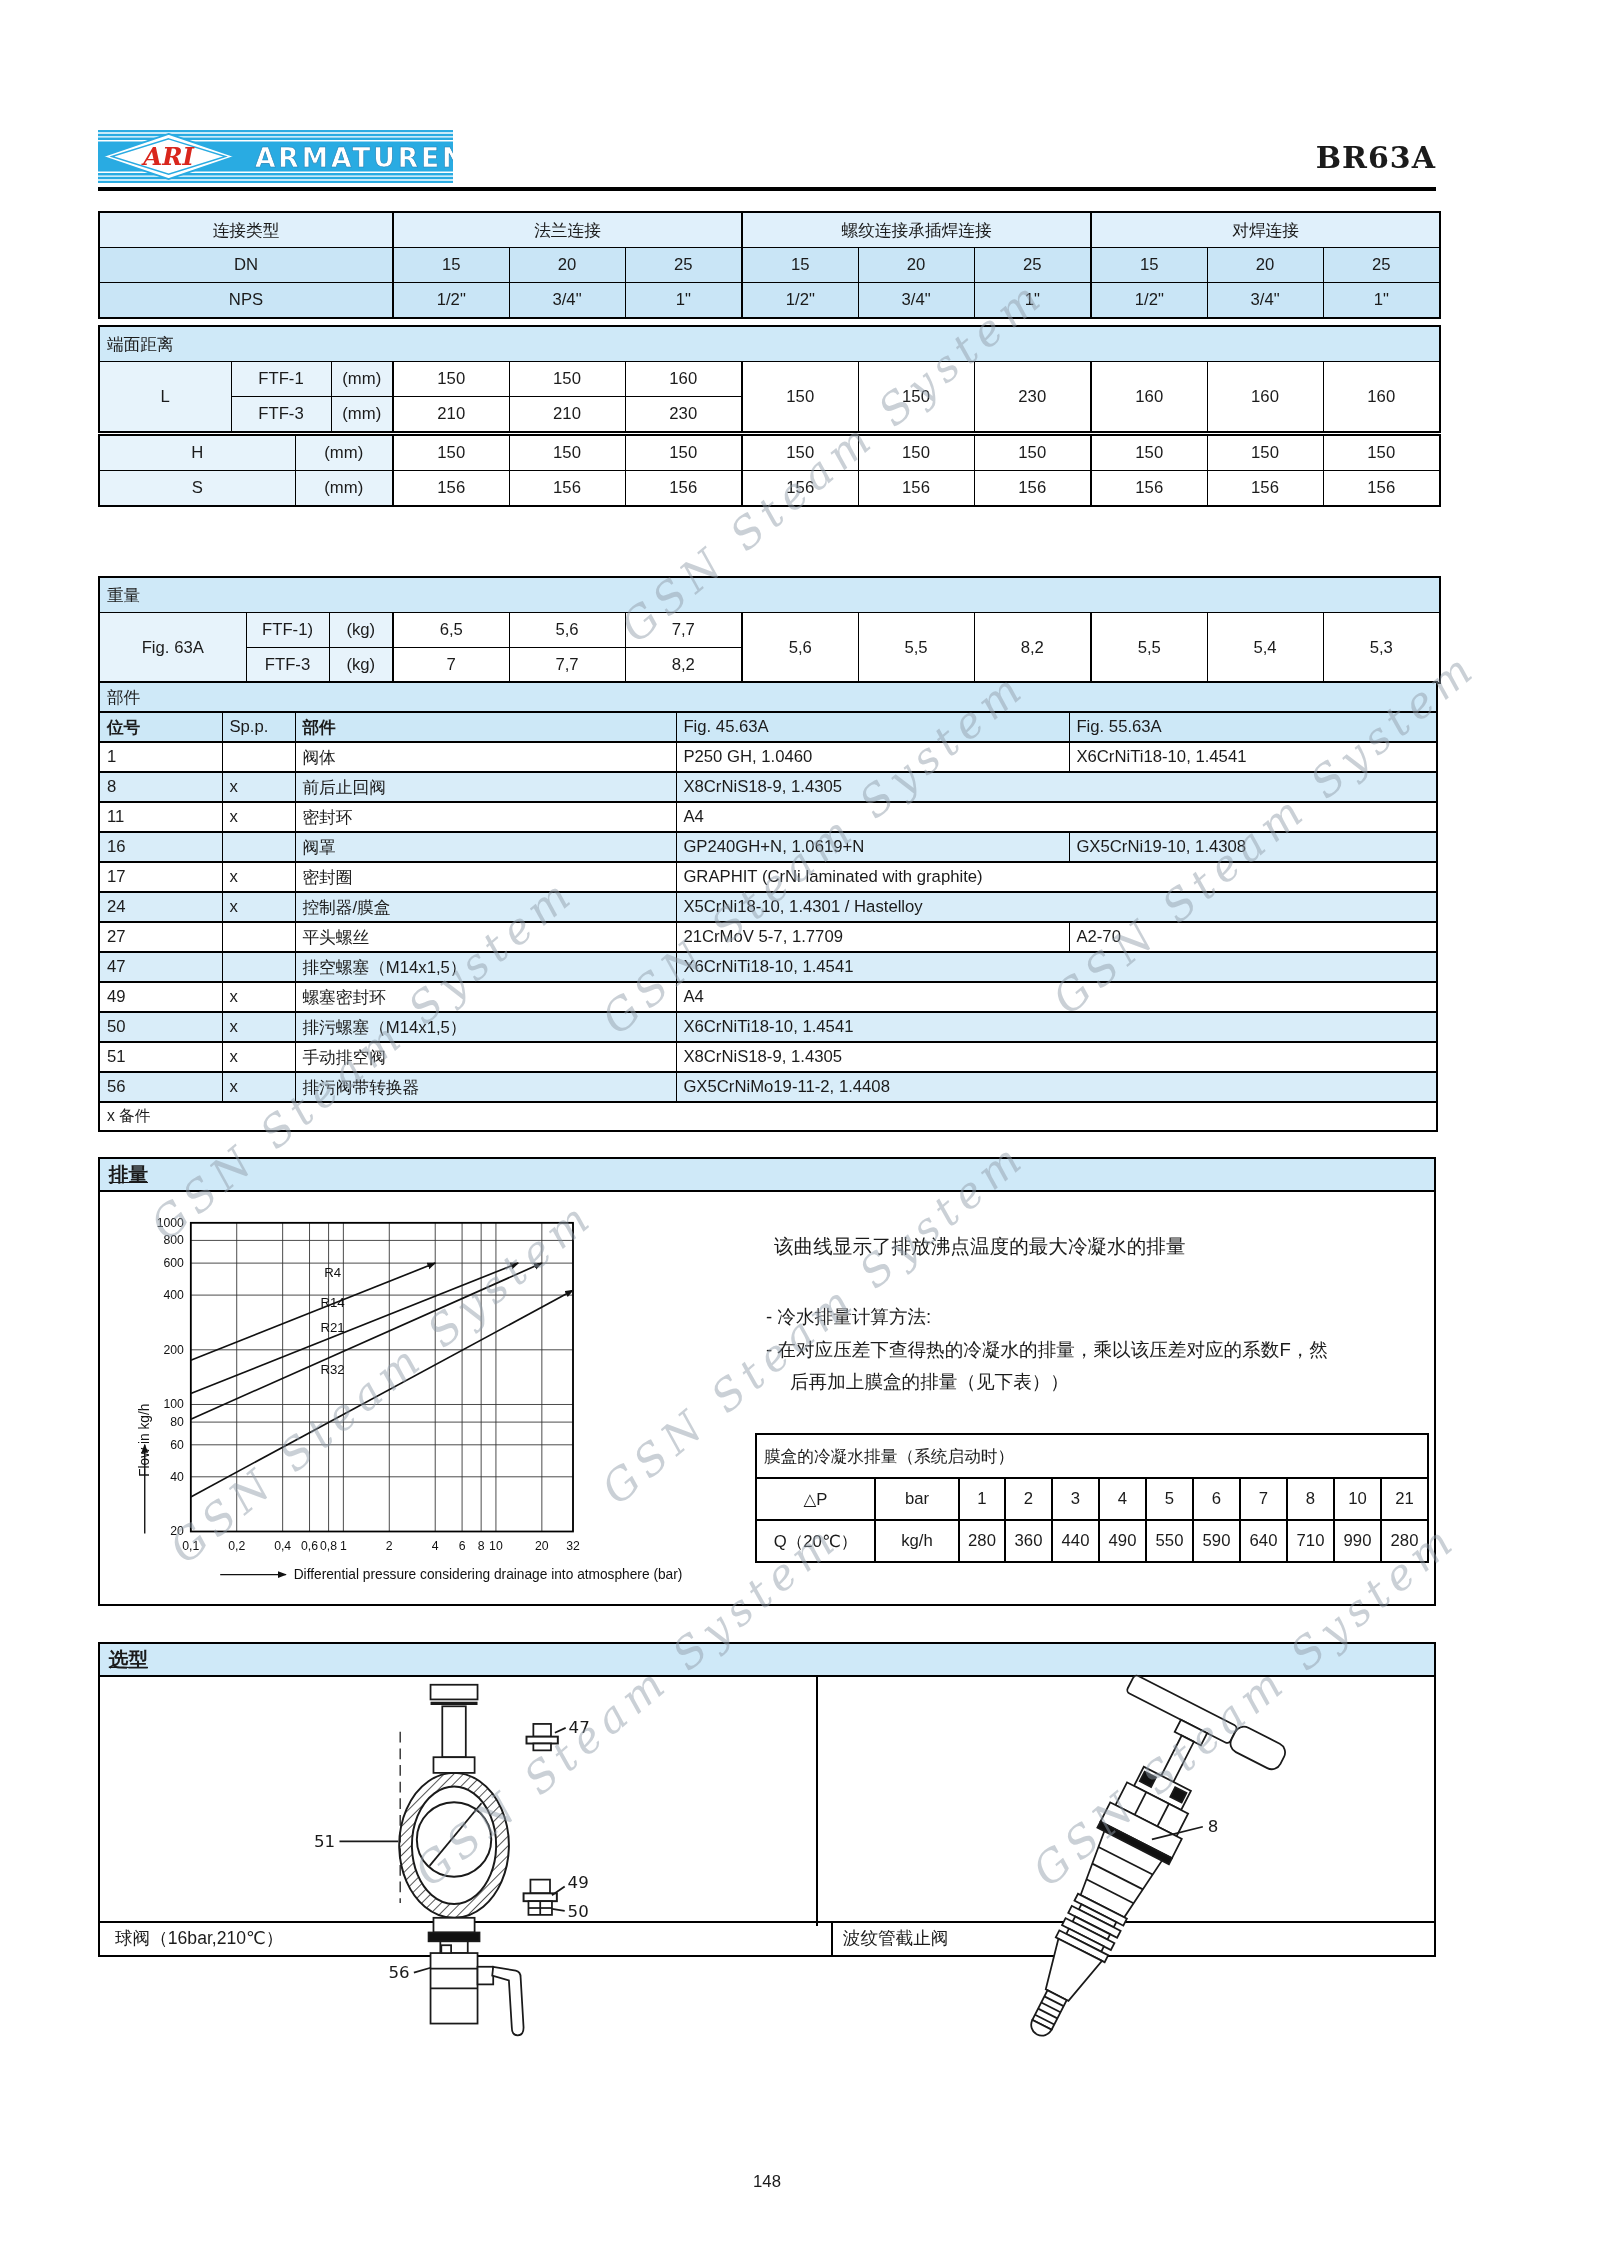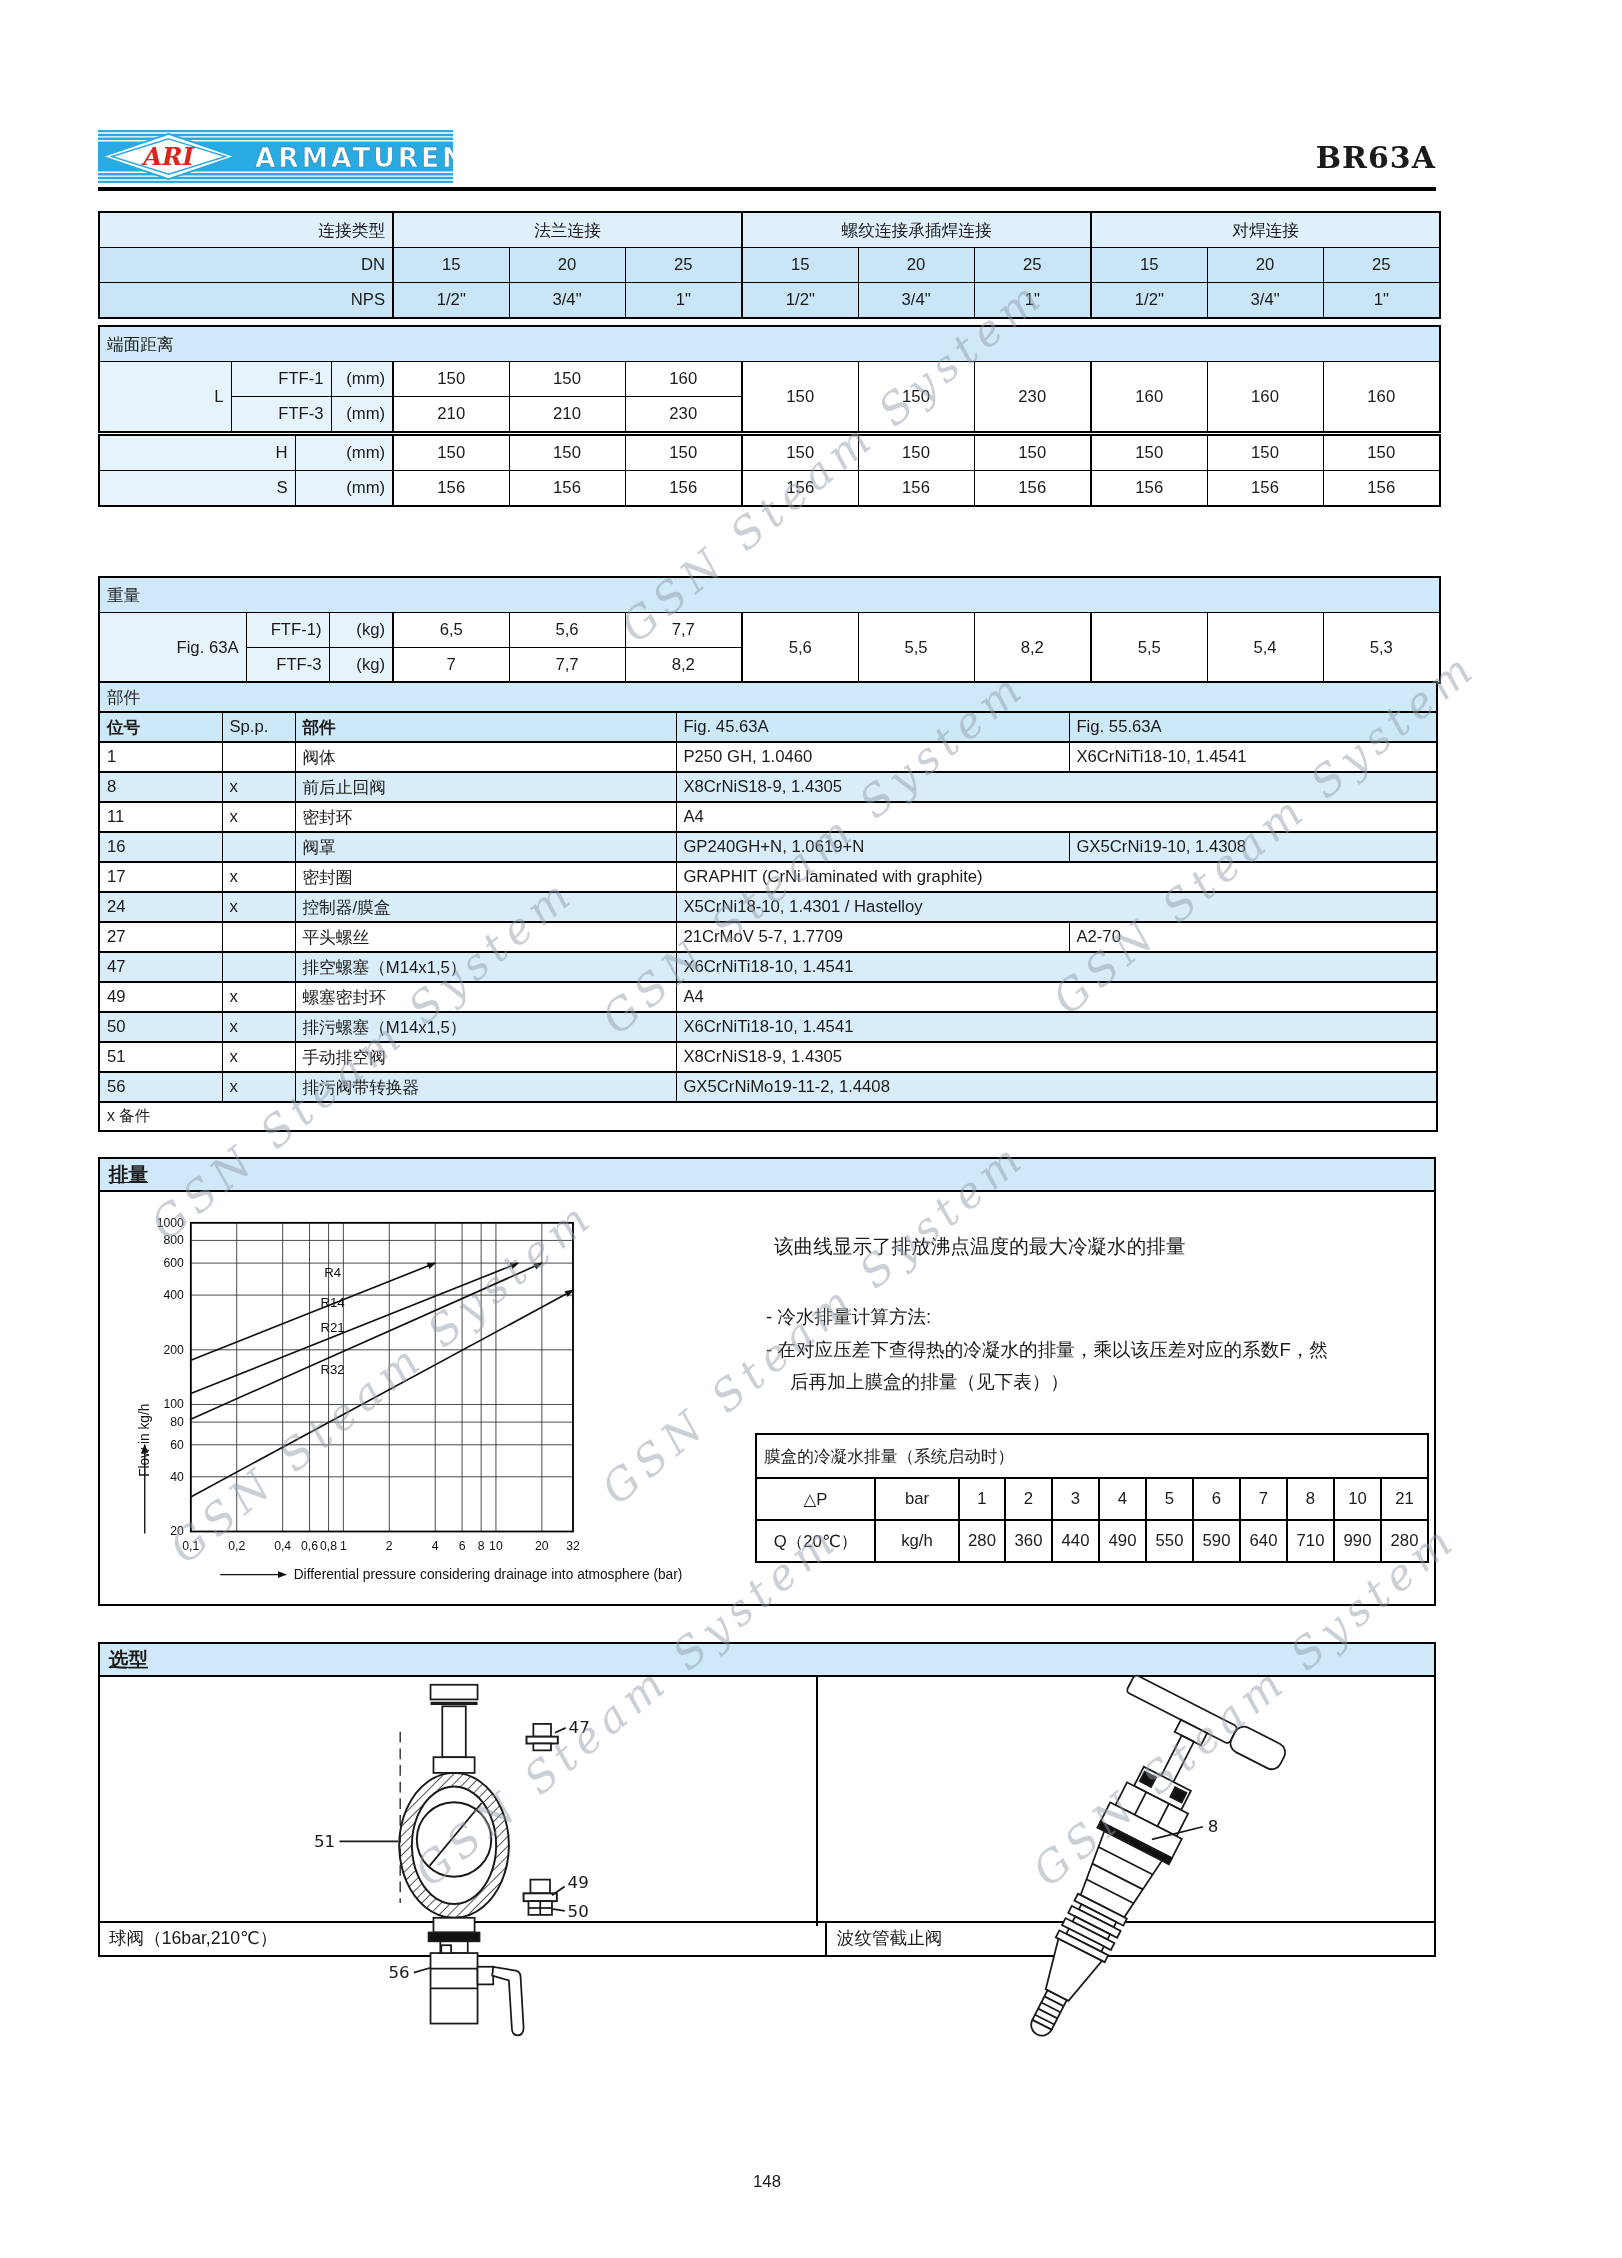--- a/index.html
+++ b/index.html
@@ -20,7 +20,7 @@
   table.tbl td,table.tbl th{border:1.6px solid #000;font-weight:normal;font-size:16.7px;
         padding:0 6.9px;height:34px;overflow:hidden;white-space:nowrap;}
   .c{text-align:center;padding:0 2px;}
-  .lbl{background:#e7f3fb;text-align:right;}
+  .lbl{background:#e7f3fb;text-align:center;}
   .unit{font-size:13.7px;}
   .bL{border-left:2.5px solid #000 !important;margin-top:20px;}
   .band{background:#cfe9f8;font-weight:bold;font-size:18.6px;height:29px;text-align:left;}

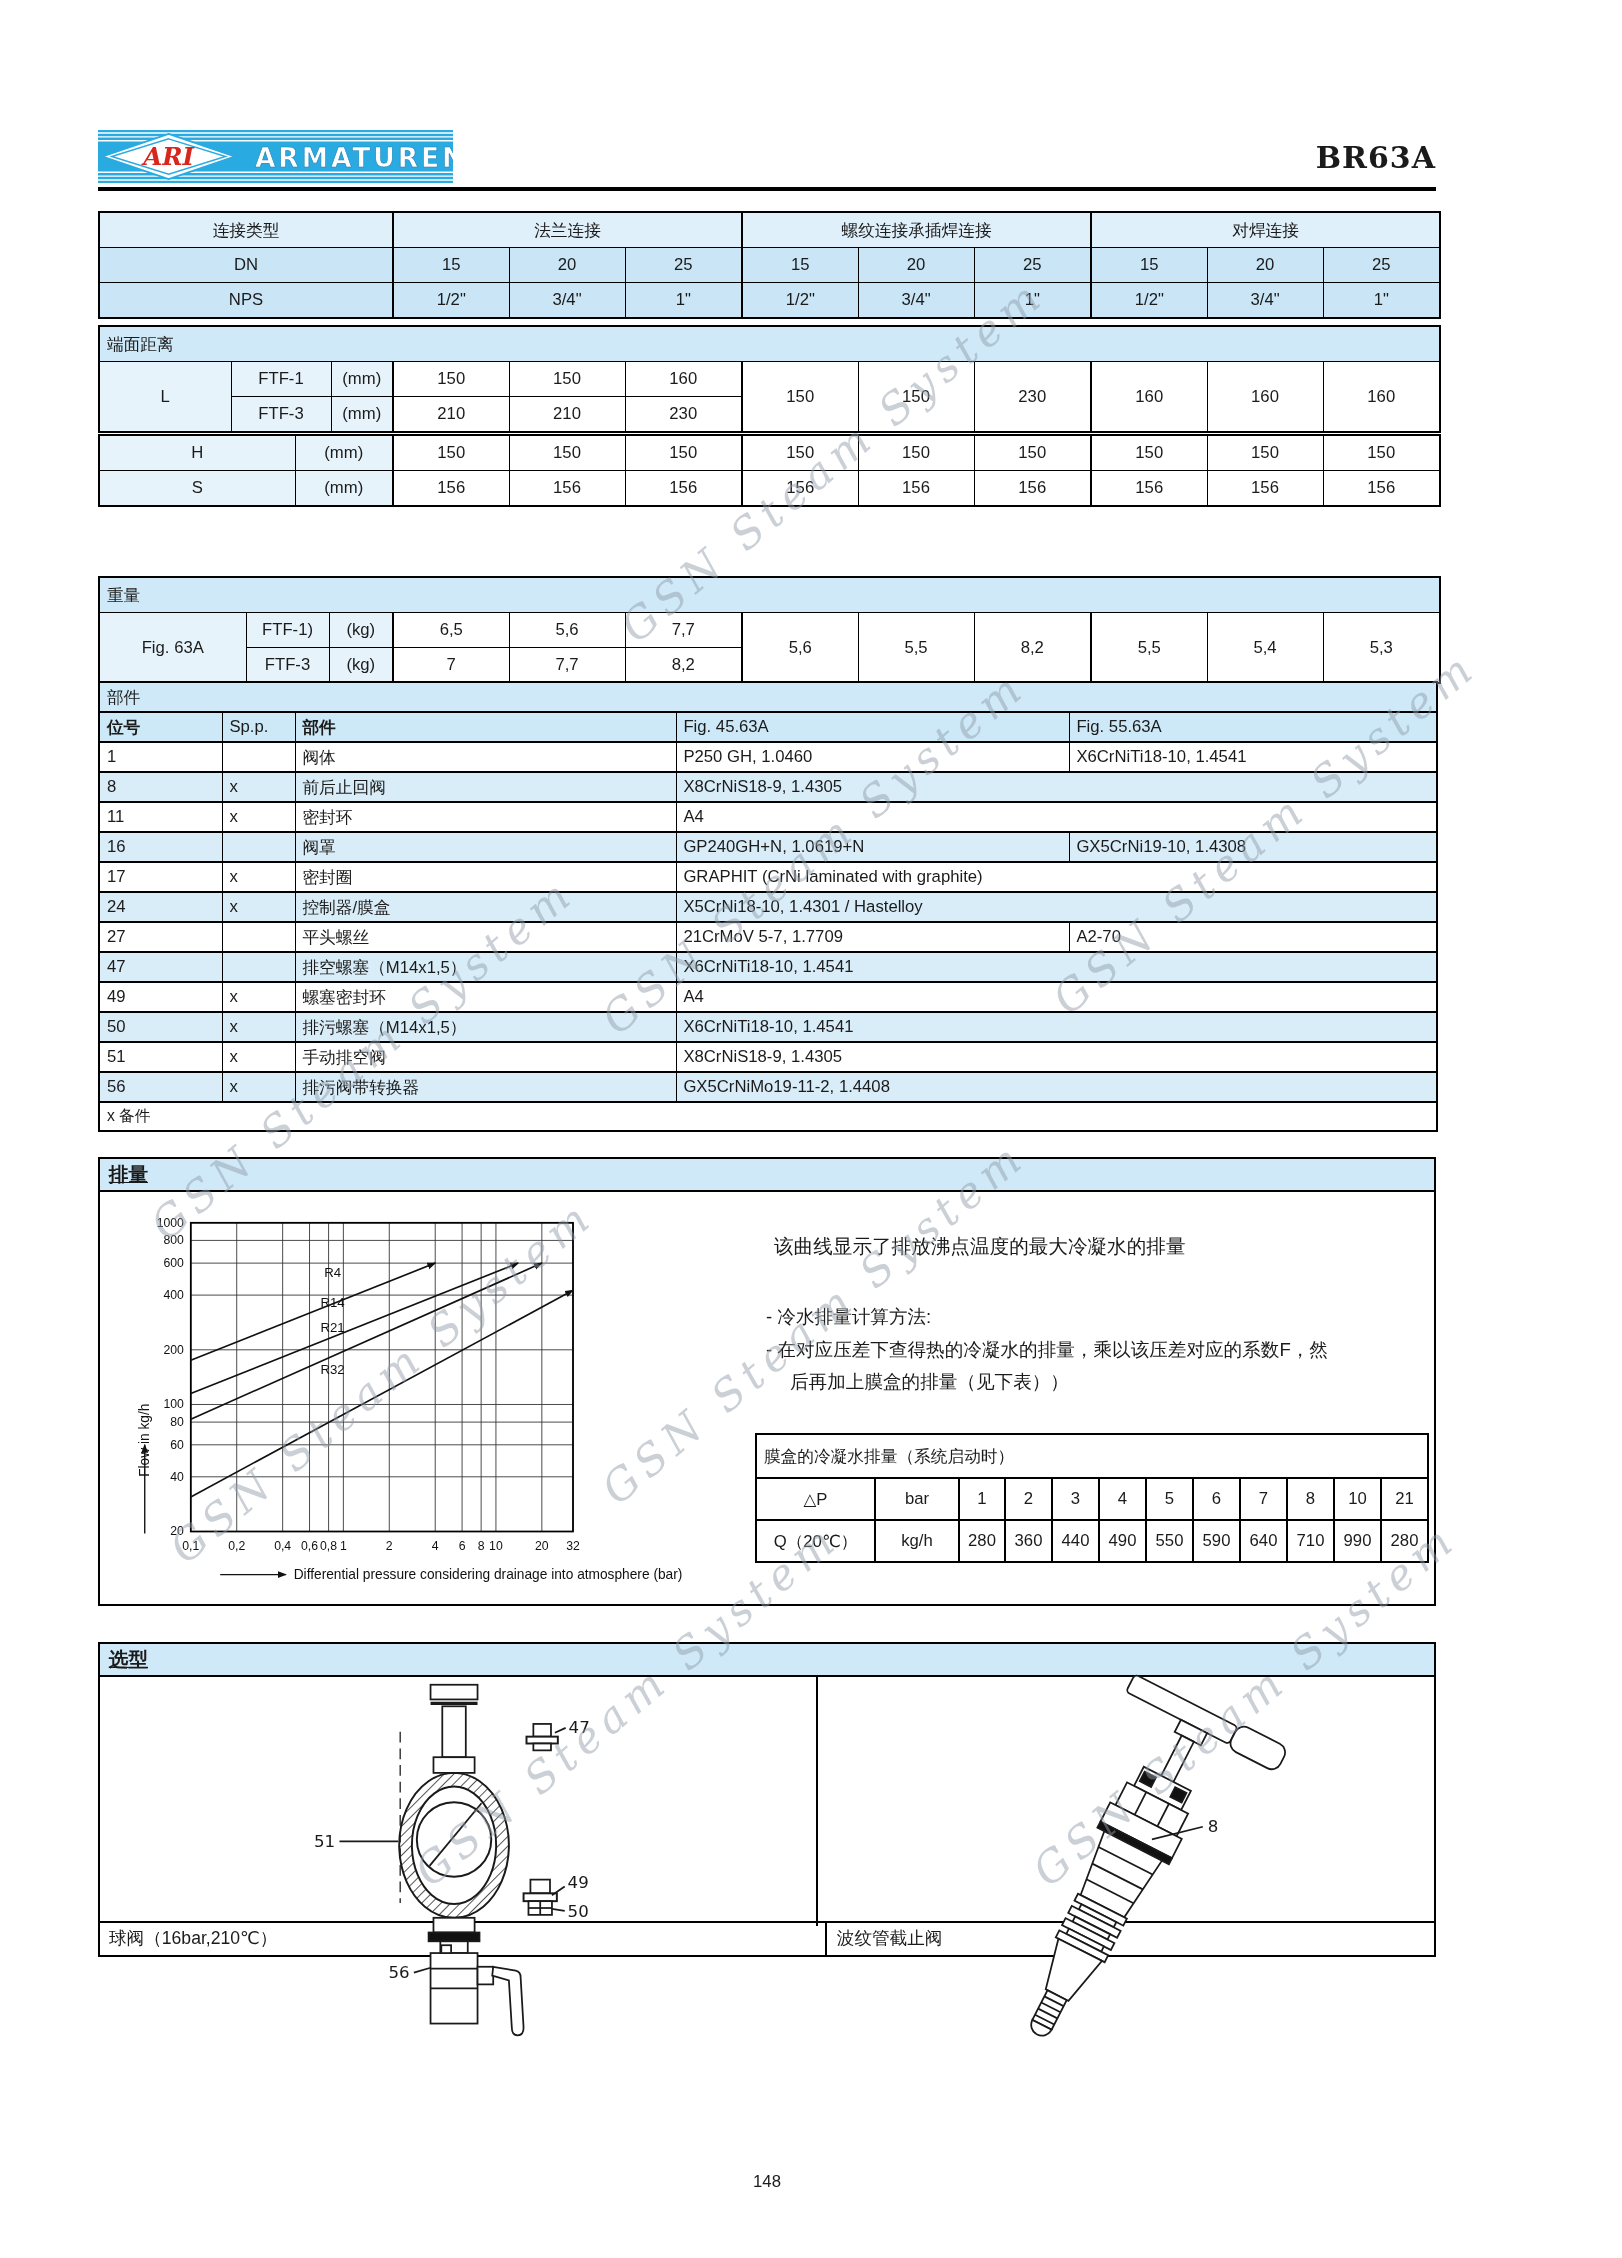--- a/index.html
+++ b/index.html
@@ -53,7 +53,7 @@
   #selection-box{top:1642px;height:315px;}
   .sel-divider{position:absolute;left:716px;top:31px;bottom:29px;width:2px;background:#000;}
   .caption-row{position:absolute;left:0;right:0;bottom:0;height:32px;border-top:2px solid #000;display:flex;}
-  .caption-row .capL{width:716px;border-right:2px solid #000;line-height:30px;padding-left:9px;font-size:17.6px;}
+  .caption-row .capL{width:716px;border-right:2px solid #000;line-height:30px;padding-left:15px;font-size:17.6px;}
   .caption-row .capR{flex:1;line-height:30px;padding-left:9.8px;font-size:17.6px;}
   
   #chart{position:absolute;left:127px;top:1213px;z-index:3;pointer-events:none;}

